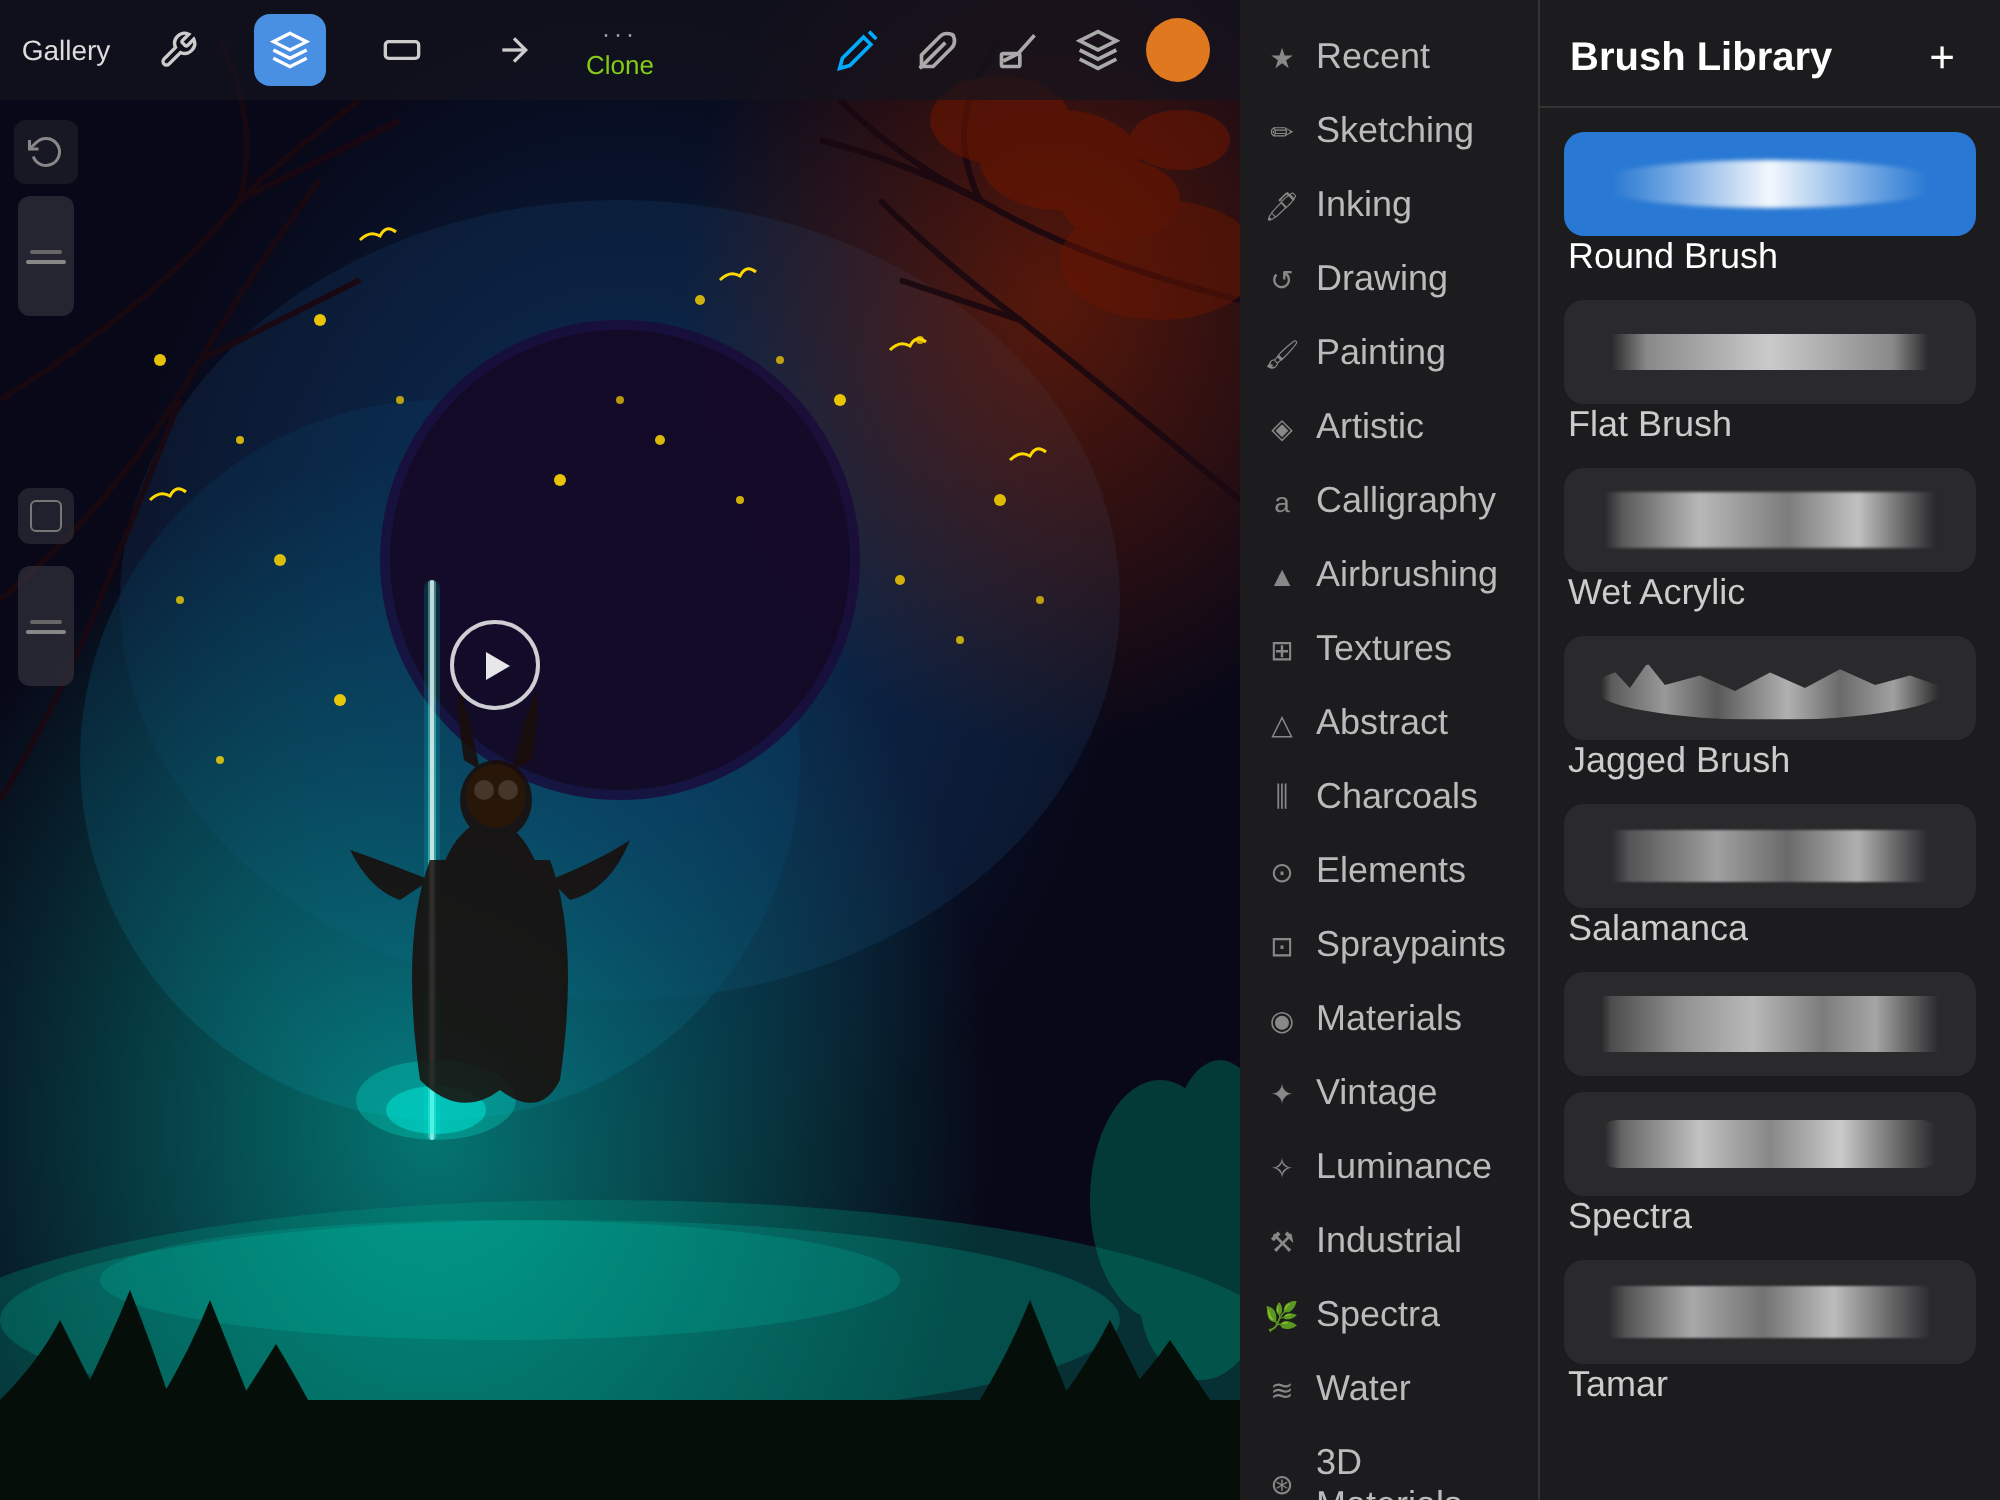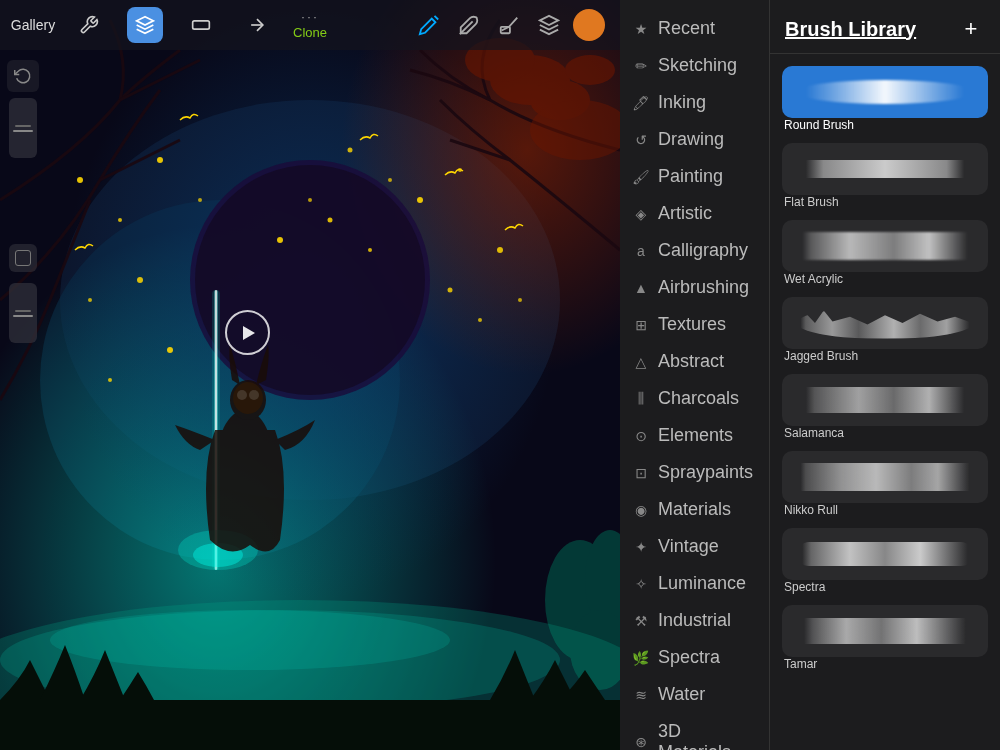--- a/index.html
+++ b/index.html
@@ -234,7 +234,6 @@
       font-size: 20px;
       font-weight: 600;
       color: #fff;
-      text-decoration: underline;
     }
     #add-brush-btn {
       width: 28px;

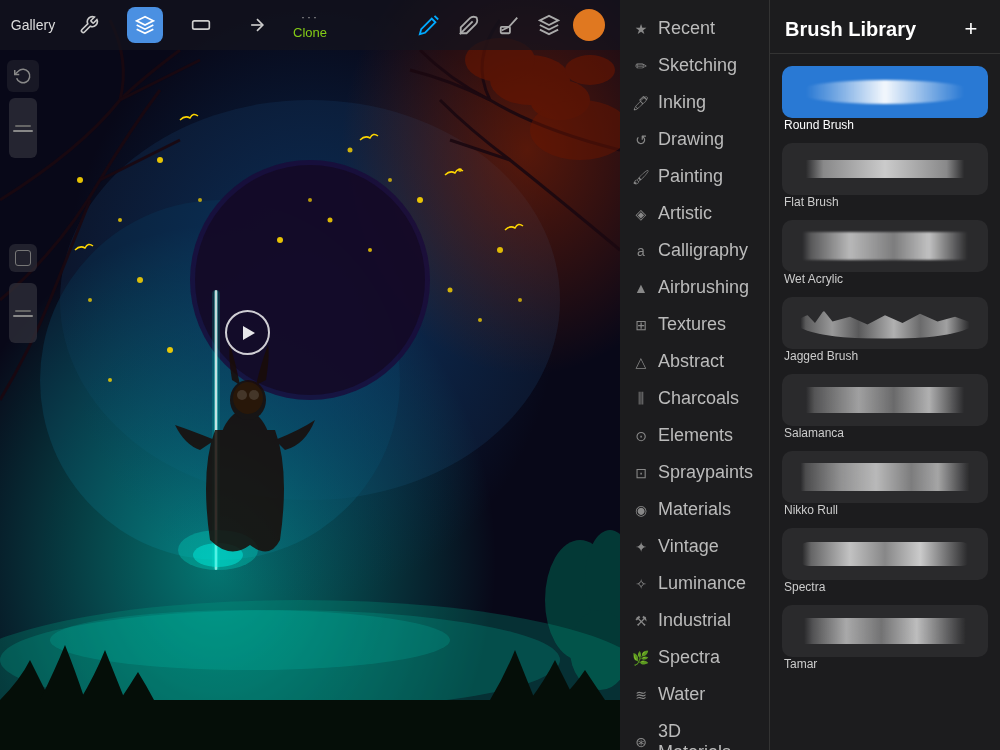--- a/index.html
+++ b/index.html
@@ -266,7 +266,7 @@
     }
 
     .brush-name {
-      font-size: 12px;
+      font-size: 18px;
       color: #ccc;
       margin-bottom: 3px;
       padding: 0 2px;

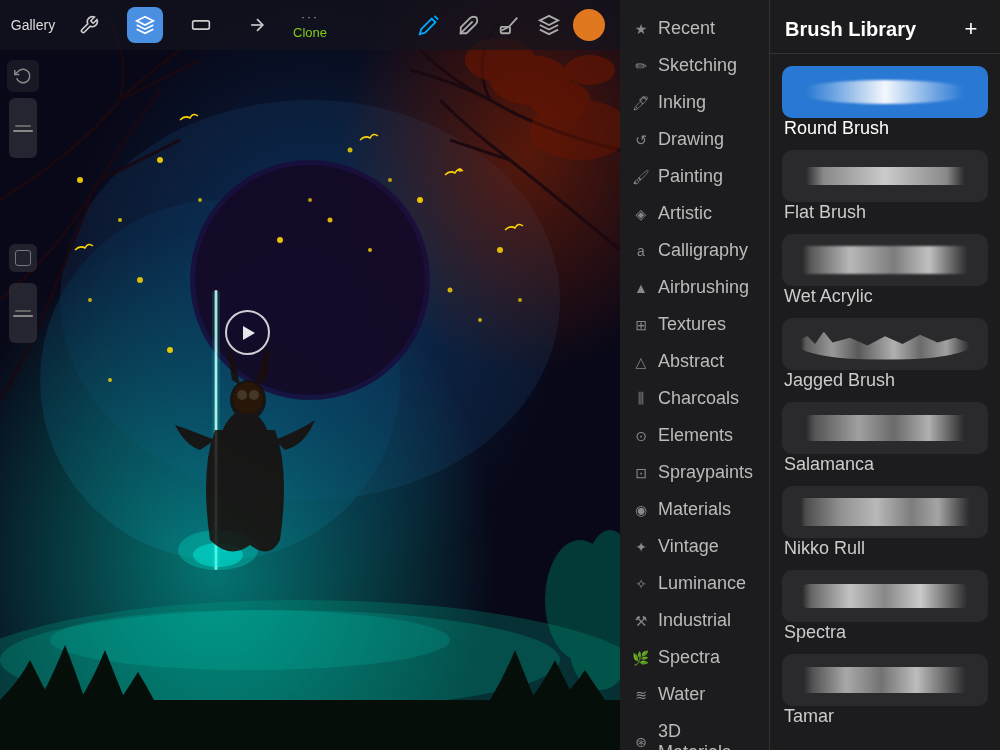--- a/index.html
+++ b/index.html
@@ -724,7 +724,6 @@
       <div class="brush-preview-wrap">
         <div class="brush-stroke stroke-nikko"></div>
       </div>
-      <div class="brush-name">Nikko Rull</div>
     </div>
         <div class="brush-item">
       <div class="brush-preview-wrap">

